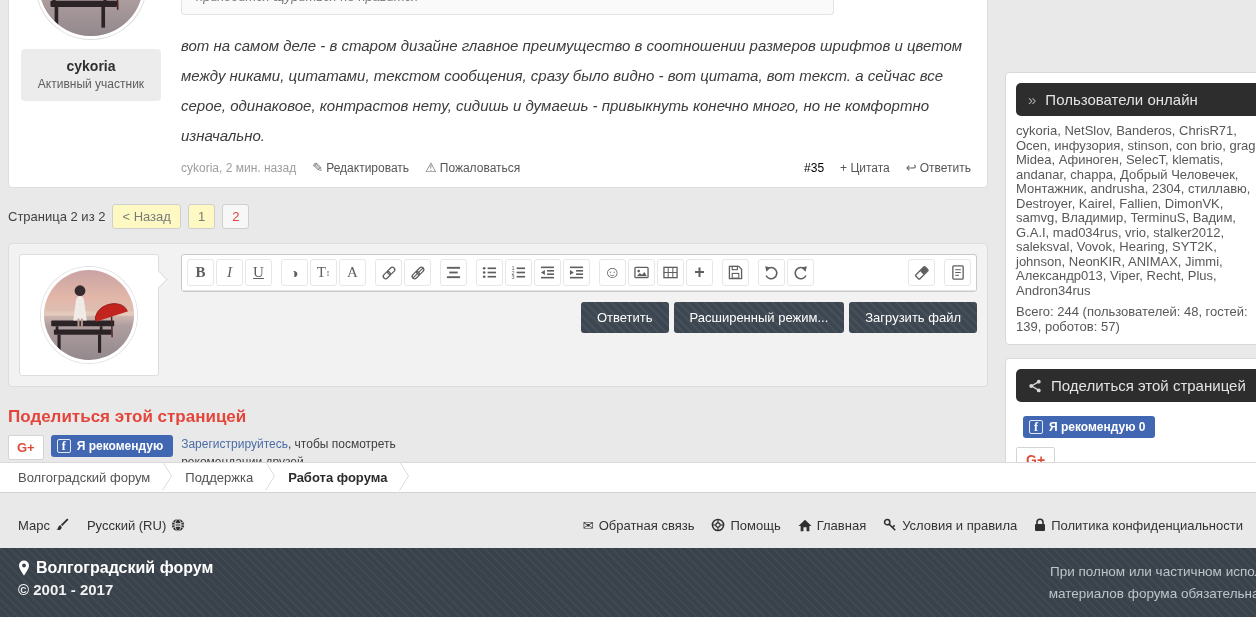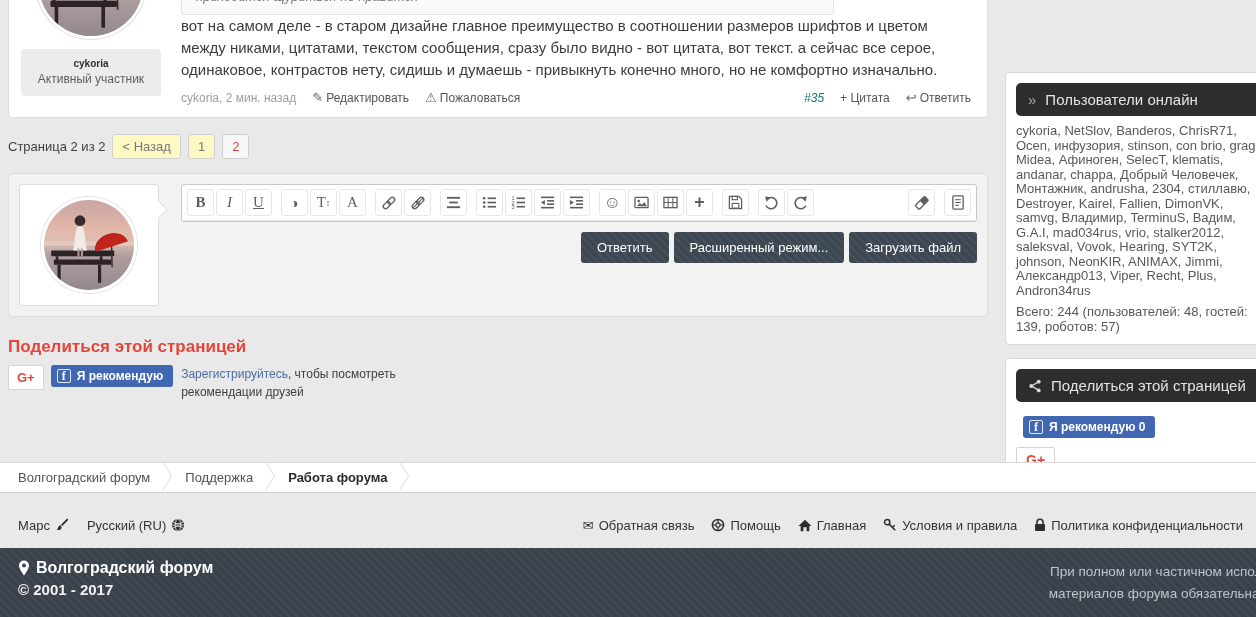--- a/index.html
+++ b/index.html
@@ -26,7 +26,7 @@
               border-radius:0 0 4px 4px; border-top:none; display:flex; align-items:flex-end;
               padding:10px 14px; }
   .quotebox .qtext { font-size:13px; font-style:italic; color:#7a7a7a; }
-  .post-body { font-size:15px; line-height:22px; color:#3c3c3c; }
+  .post-body { margin-top:16px; font-size:15px; line-height:30px; color:#3c3c3c;font-style:italic; }
   .post-meta { margin-top:9px; display:flex; align-items:center; font-size:12px; color:#9d9d9d; }
   .post-meta .m-act { color:#565656; margin-left:16px; cursor:pointer; }
   .post-meta .m-ico { color:#6a6a6a; margin-right:3px; font-size:13px; }

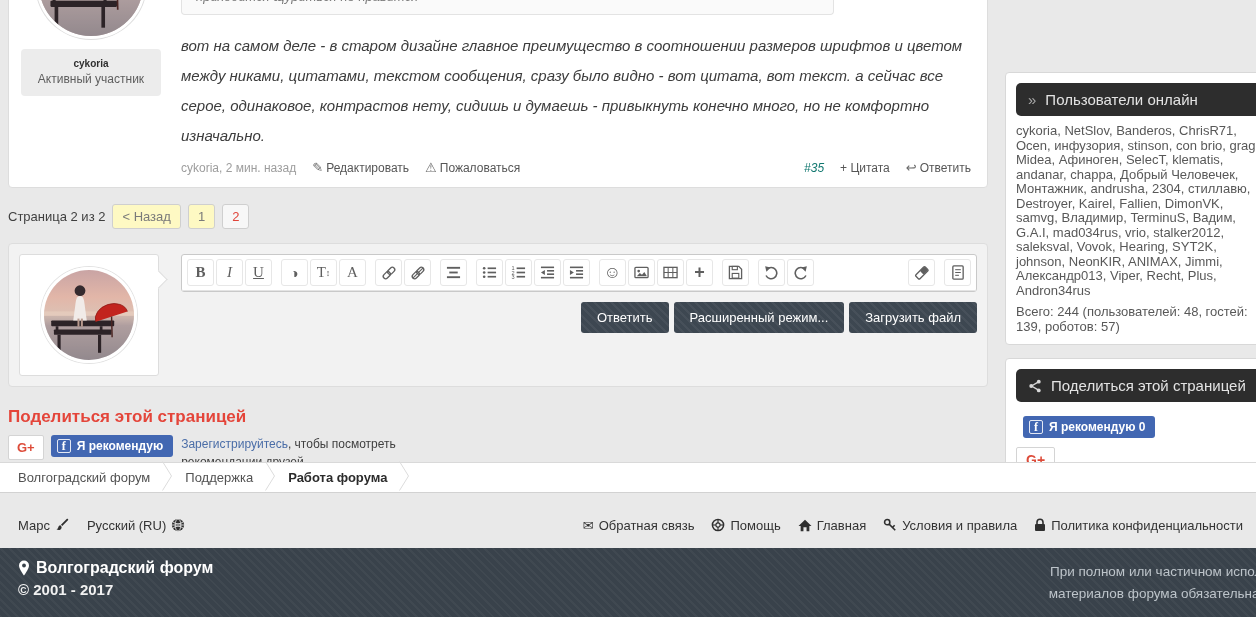--- a/index.html
+++ b/index.html
@@ -18,7 +18,7 @@
   .avatar-ring svg { display:block; width:100%; height:100%; }
   .userinfo { margin-top:10px; width:140px; background:#ececec; border-radius:4px; text-align:center;
               padding:9px 4px 10px; }
-  .userinfo .uname { font-size:10px; font-weight:bold; color:#2f2f2f; }
+  .userinfo .uname { font-size:14px; font-weight:bold; color:#2f2f2f; }
   .userinfo .utitle { font-size:12px; color:#5e5e5e; margin-top:3px; }
 
   .msg-col { flex:1; margin-left:20px; margin-right:4px; }

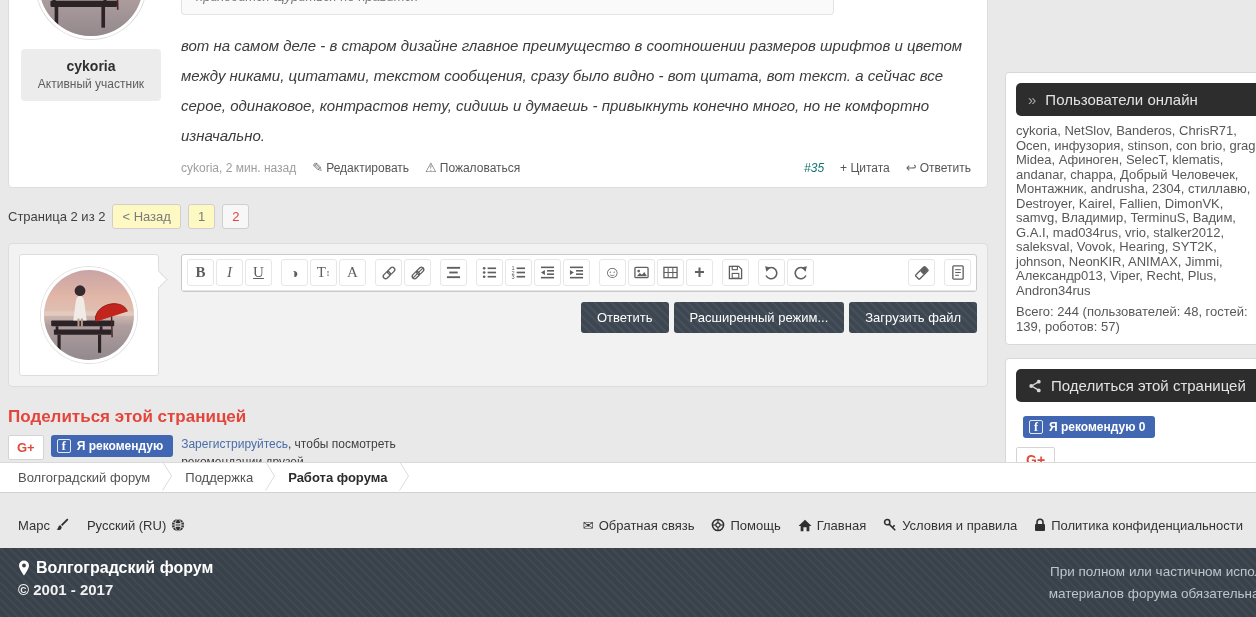--- a/index.html
+++ b/index.html
@@ -31,7 +31,7 @@
   .post-meta .m-act { color:#565656; margin-left:16px; cursor:pointer; }
   .post-meta .m-ico { color:#6a6a6a; margin-right:3px; font-size:13px; }
   .post-meta .spacer { flex:1; }
-  .post-meta .m-num { color:#0f766e;font-style:italic; }
+  .post-meta .m-num { color:#000000; }
   .post-meta .m-right { color:#565656; margin-left:16px; cursor:pointer; }
 
   

